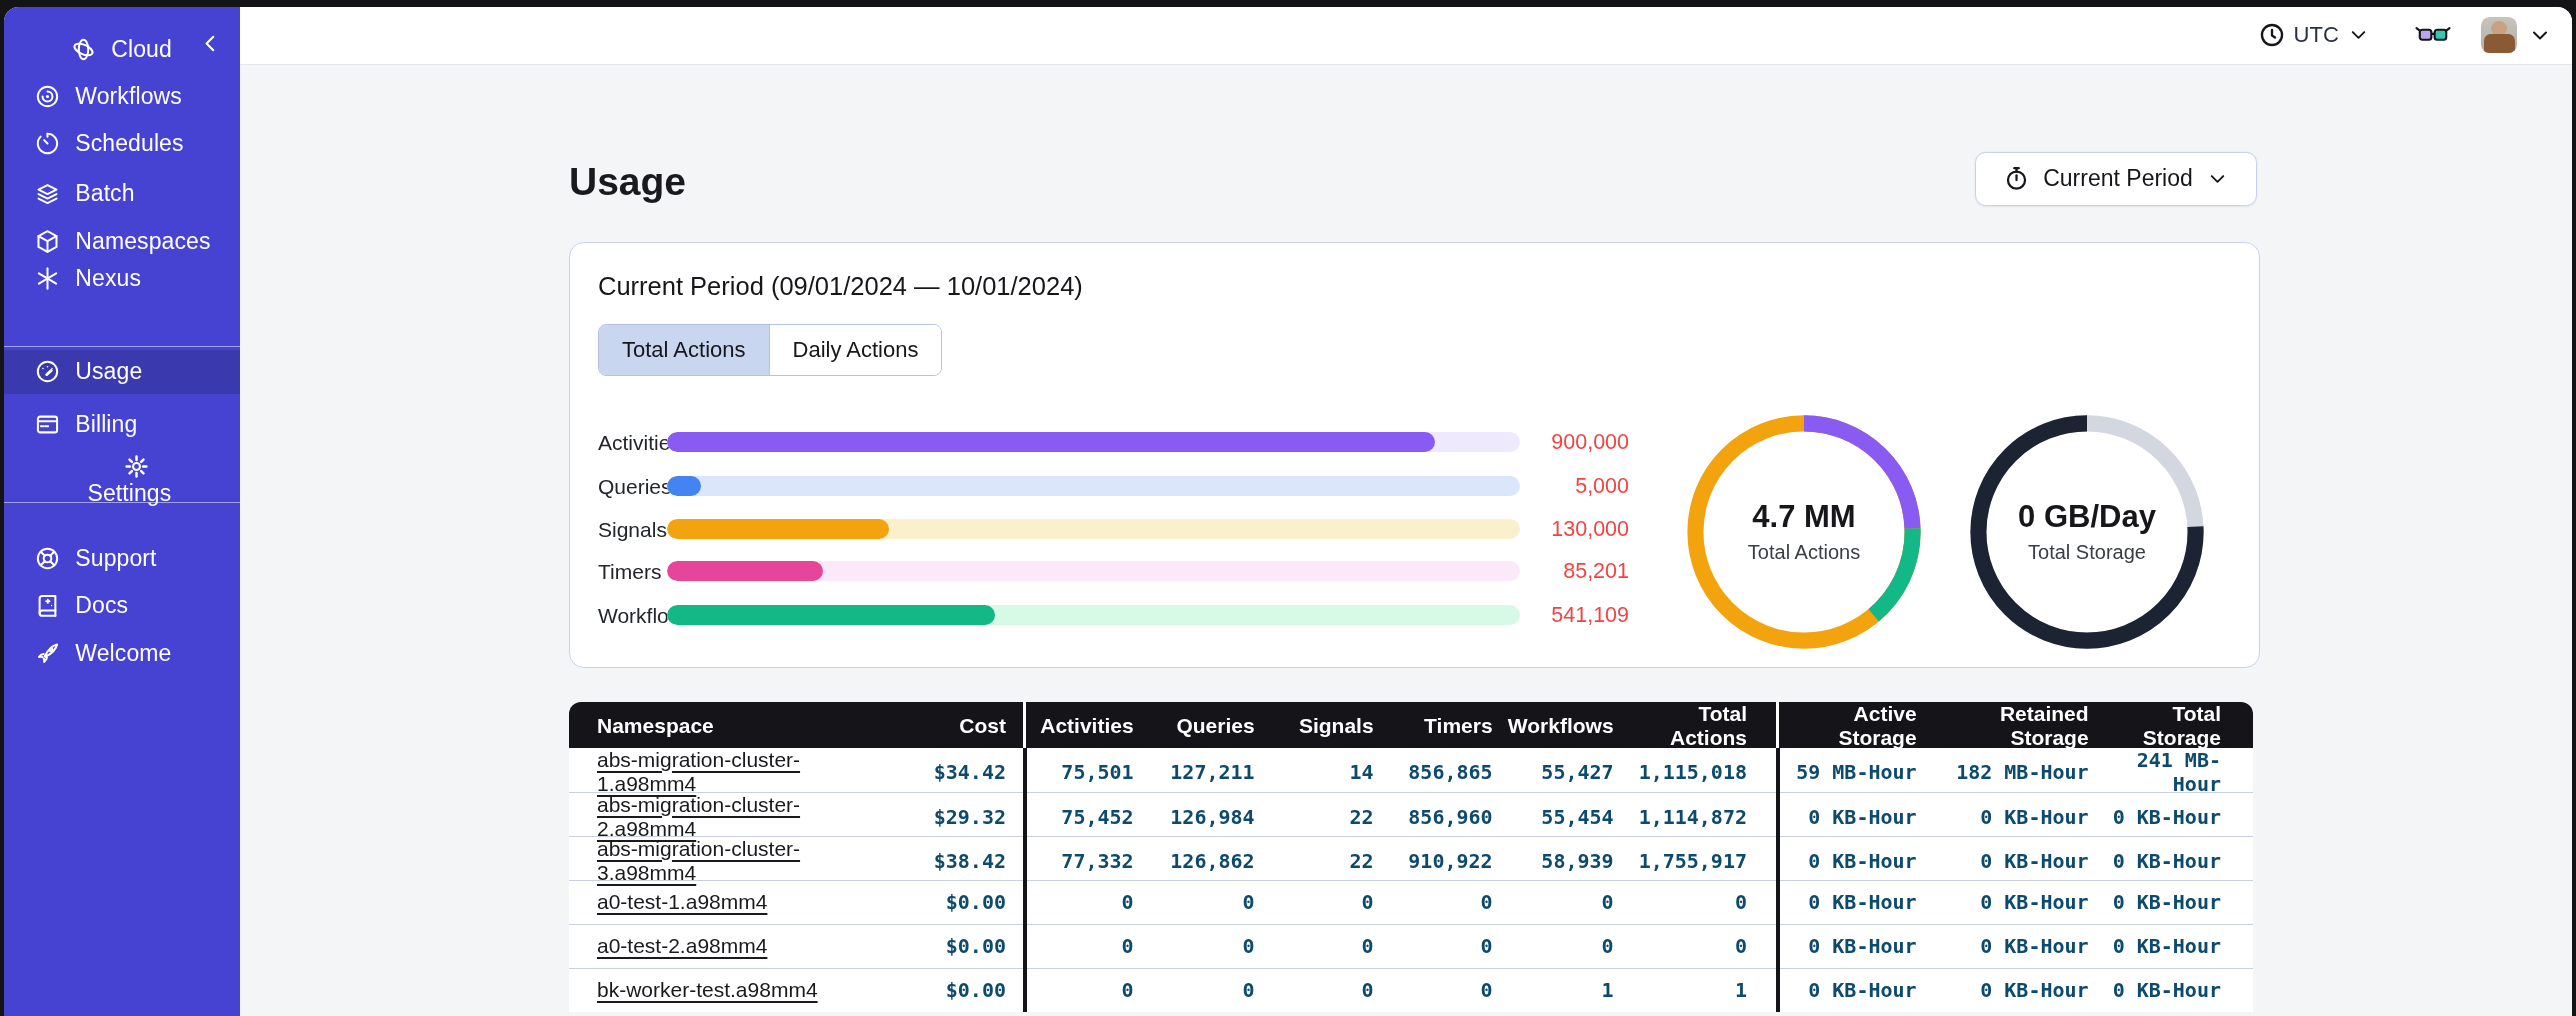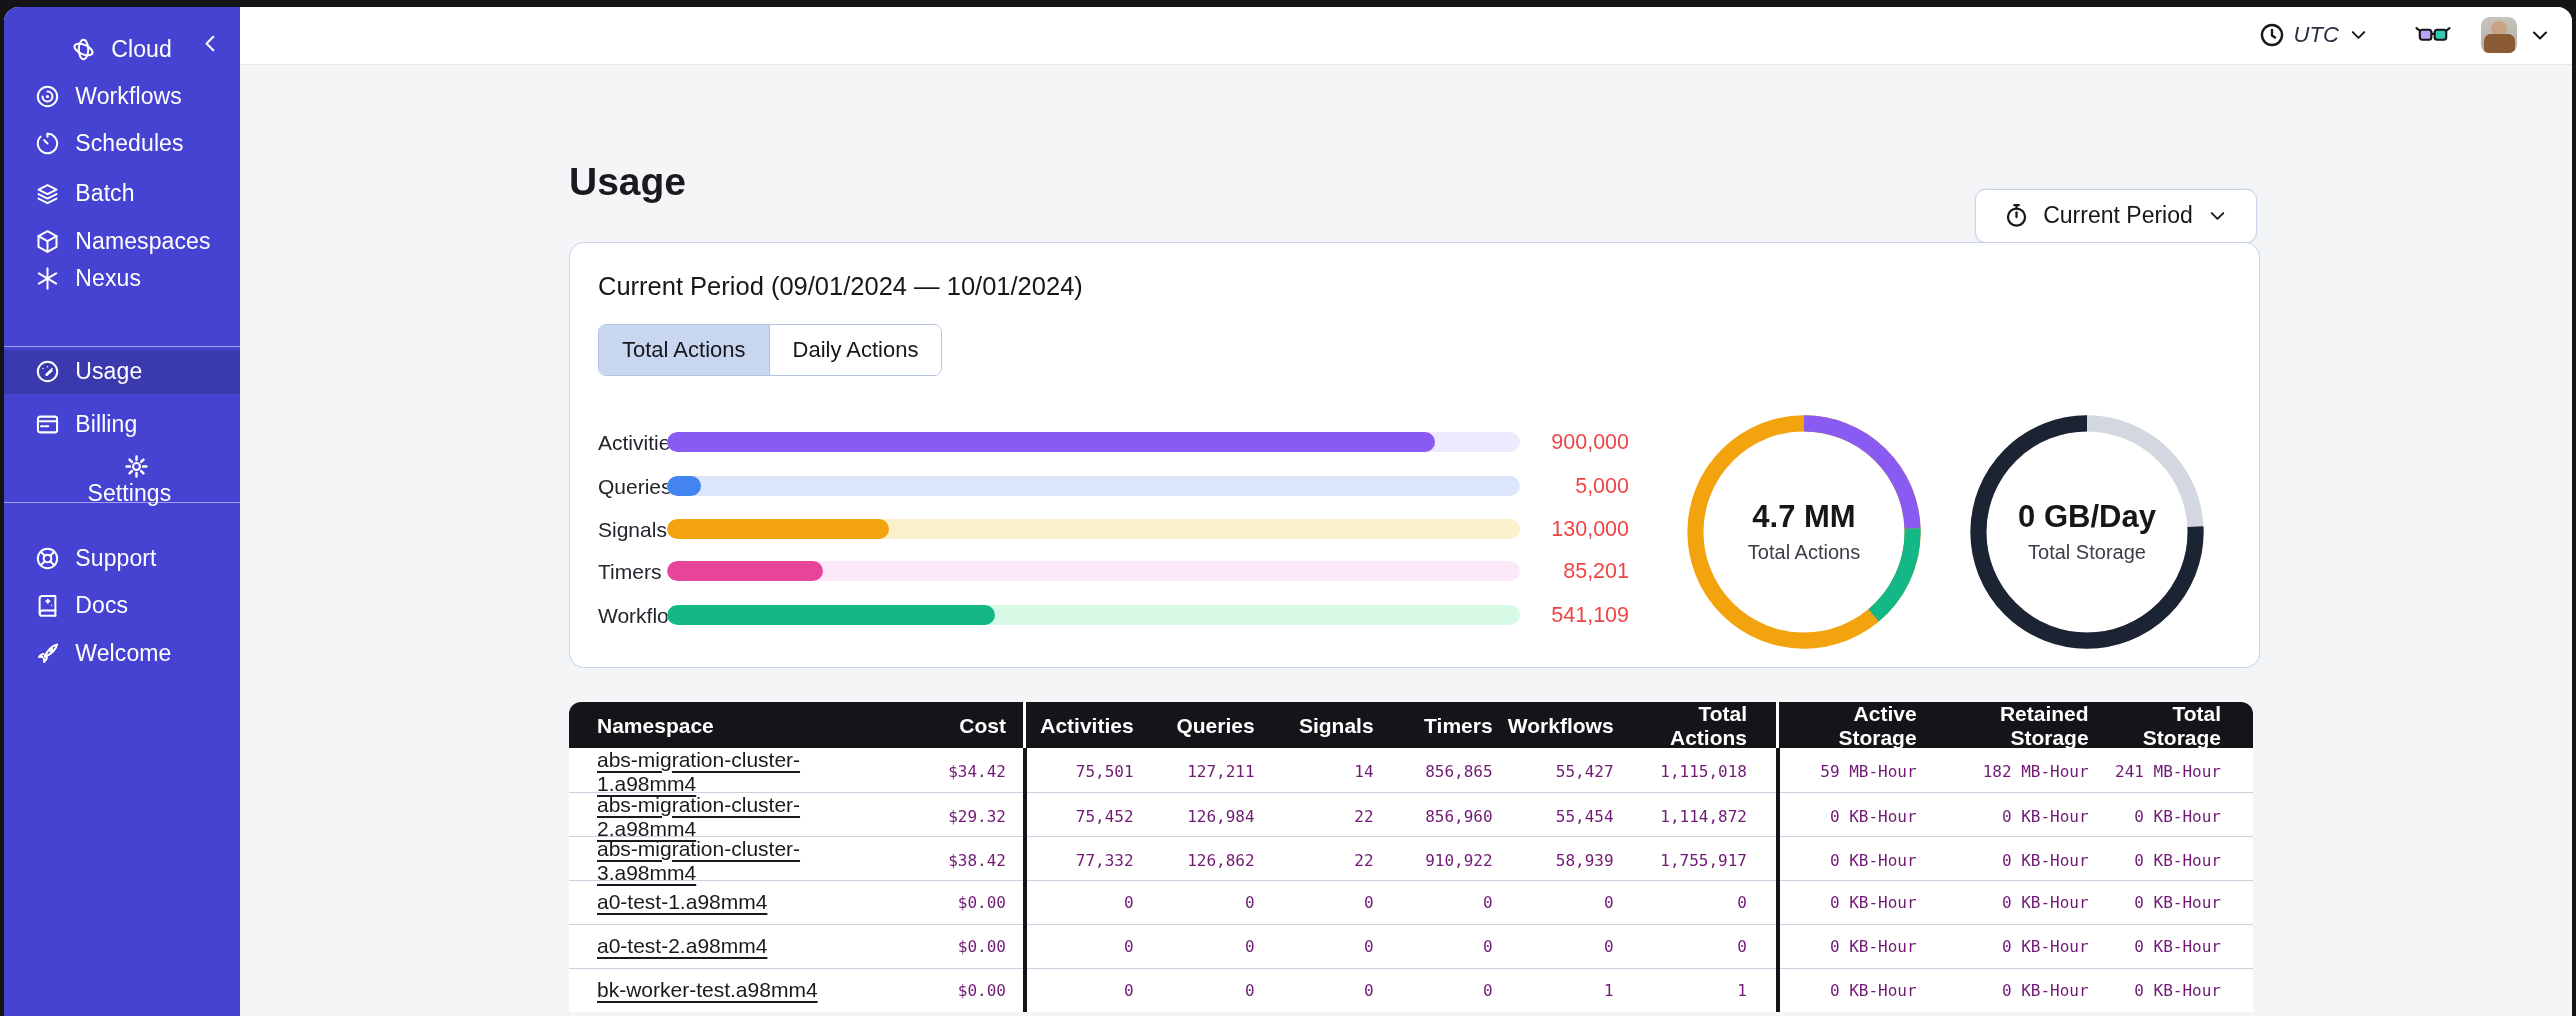--- a/index.html
+++ b/index.html
@@ -23,7 +23,7 @@
   
   .topbar { position:absolute; left:236px; right:0; top:0; height:58px; background:#FFFFFF;
             border-bottom:1.3px solid #E4E6EA; }
-  .topbar-right { position:absolute; right:20px; top:0; height:56px; display:flex; align-items:center;font-style:italic; }
+  .topbar-right { position:absolute; right:20px; top:0; height:56px; display:flex; align-items:center; }
   .tz-group { display:flex; align-items:center; gap:8px; cursor:pointer; }
   .tz-label { font-size:22px; font-weight:500; color:#2A3142; }
   svg.dkicn { stroke:#17171B; stroke-width:2; fill:none; stroke-linecap:round; stroke-linejoin:round; }

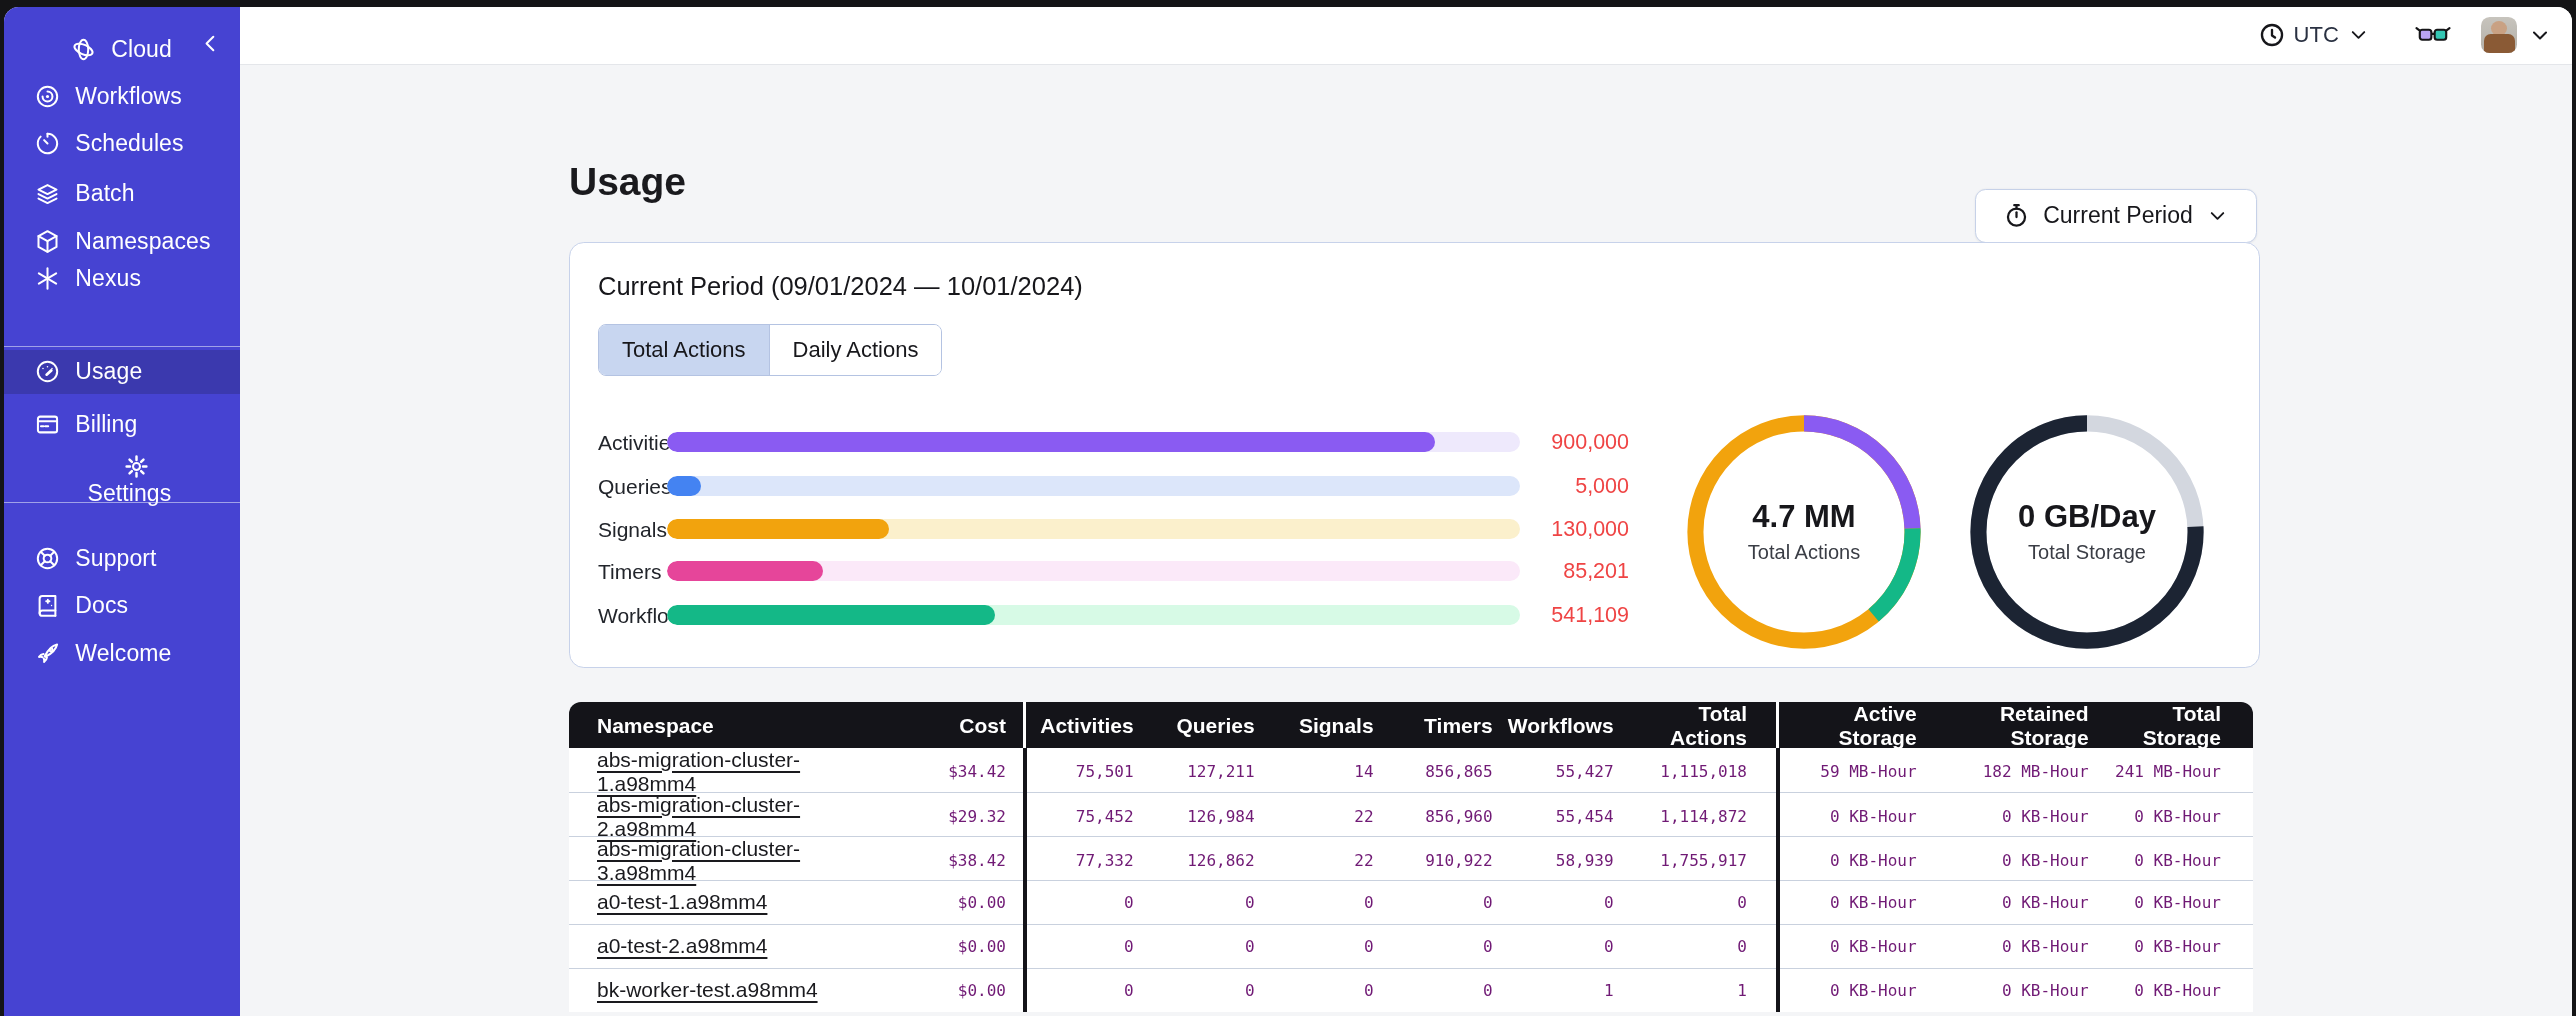--- a/index.html
+++ b/index.html
@@ -39,7 +39,7 @@
   .page-title { position:absolute; left:329px; top:94px; font-size:39px; font-weight:600; color:#1A1A1E; }
   .period-btn { position:absolute; left:1735px; top:86px; width:282px; height:54px; background:#FFFFFF;
                 border:1.3px solid #C6D1E8; border-radius:10.7px; display:flex; align-items:center; justify-content:center;
-                gap:13.4px; cursor:pointer; box-shadow:0 0.7px 2px rgba(30,40,70,0.08);margin-top:37px; }
+                gap:13.4px; cursor:pointer; box-shadow:0 0.7px 2px rgba(30,40,70,0.08); }
   .period-btn .lbl { font-size:23px; font-weight:500; color:#17171B; }
 
   

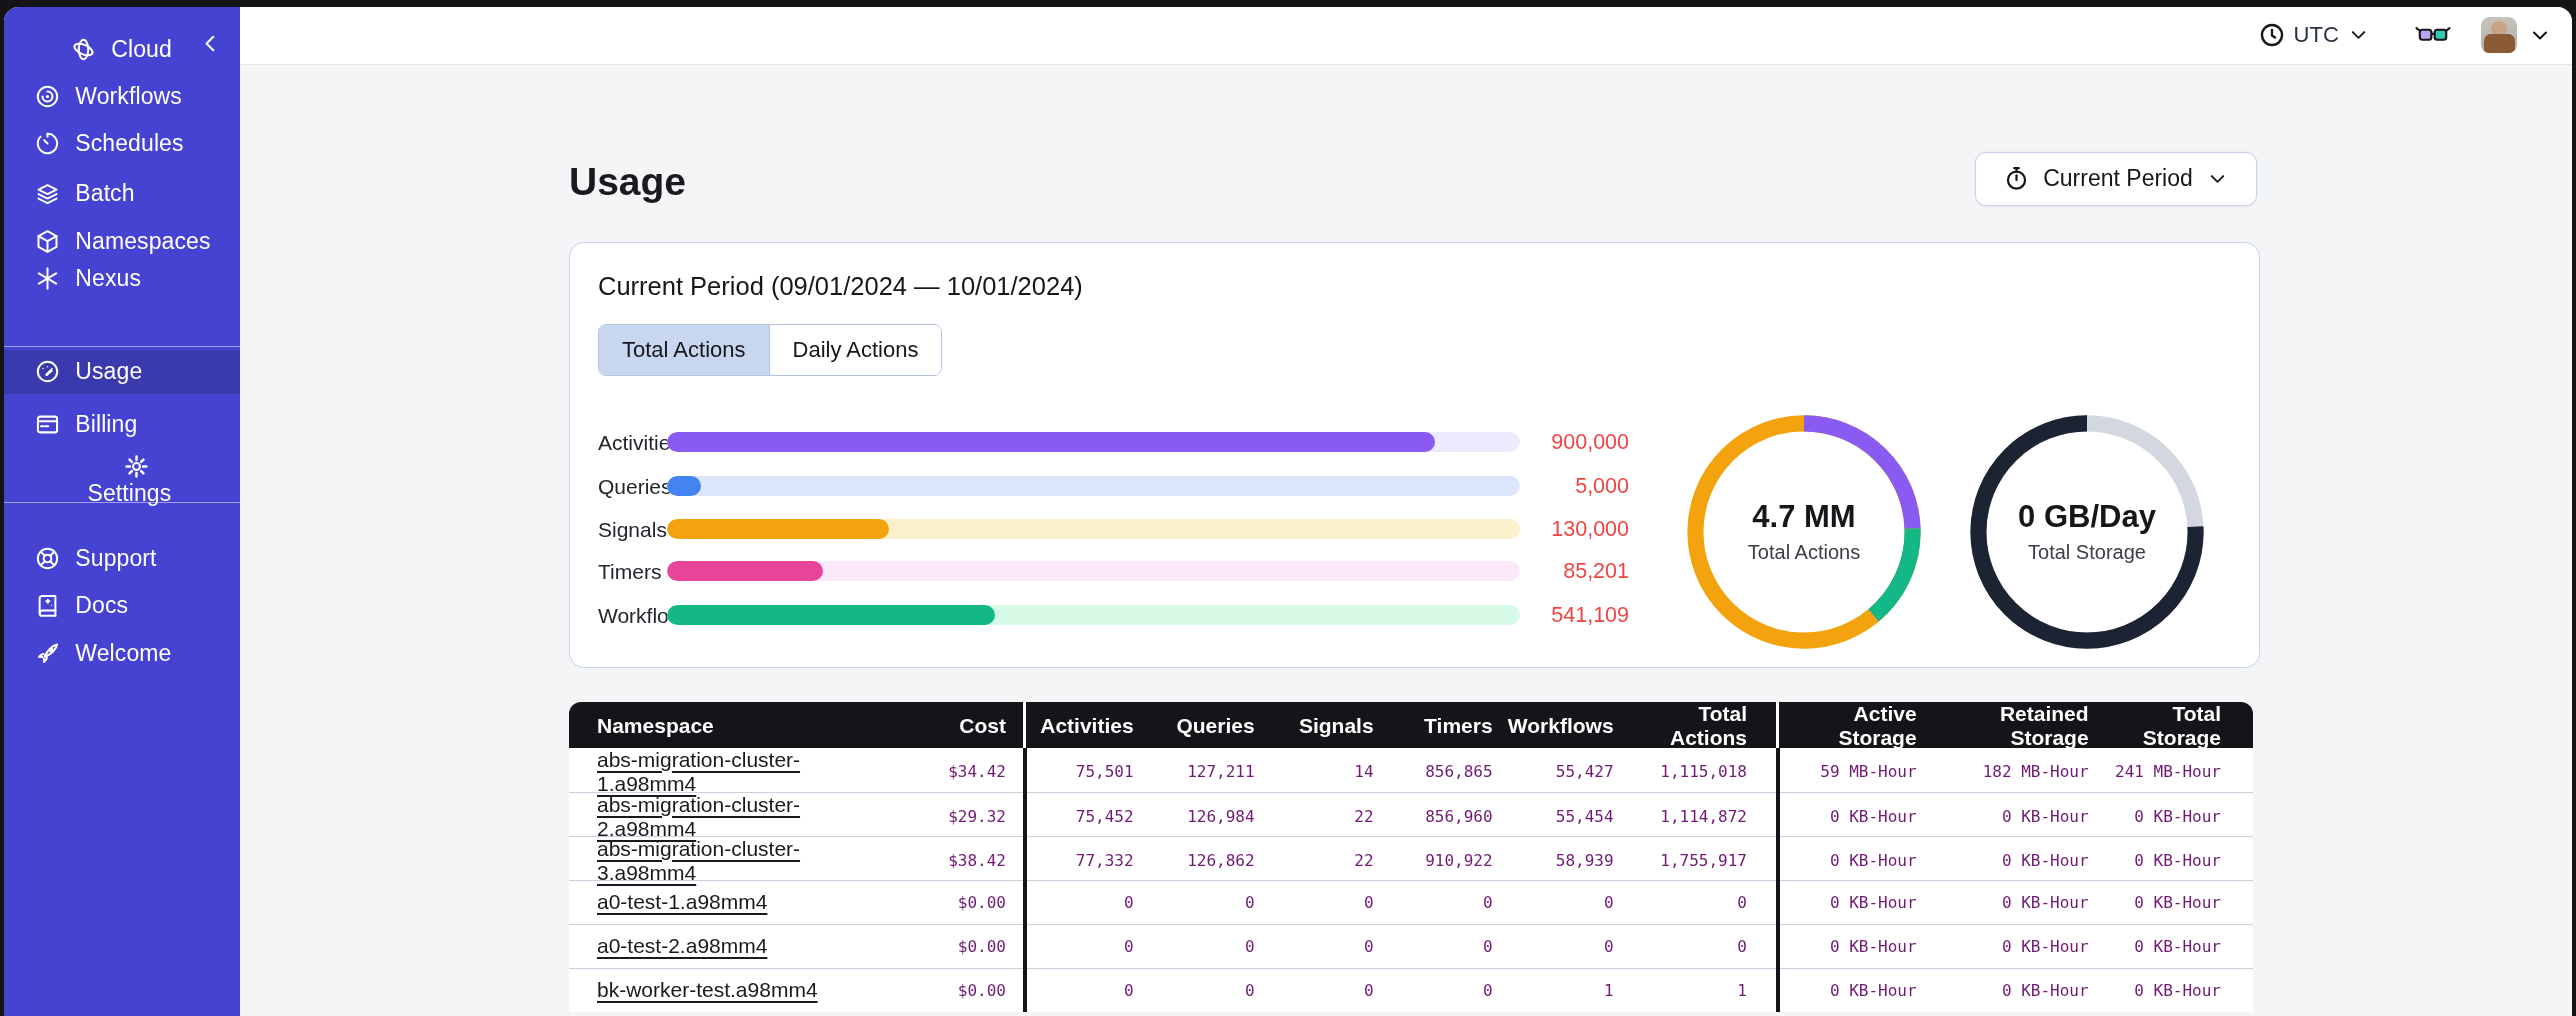--- a/index.html
+++ b/index.html
@@ -80,7 +80,7 @@
   .cell-ta { text-align:right; padding-right:28px; }
   .cell-ts { text-align:right; padding-right:32px; }
   .cell-ns { padding-left:28px; }
-  .t-row .mono { font-family:"DejaVu Sans Mono", monospace; font-size:16px; color:#701a75; }
+  .t-row .mono { font-family:"DejaVu Sans Mono", monospace; font-size:20px; color:#0c4a6e;font-weight:bold; }
   .ns-link { font-size:21px; color:#1A1A1E; text-decoration:underline; text-underline-offset:4px; cursor:pointer; }
   .vsep-head { position:absolute; top:0; width:3.4px; height:46px; background:#FFFFFF; }
   .vsep-body { position:absolute; top:46px; width:4px; bottom:0; background:#141419; }

